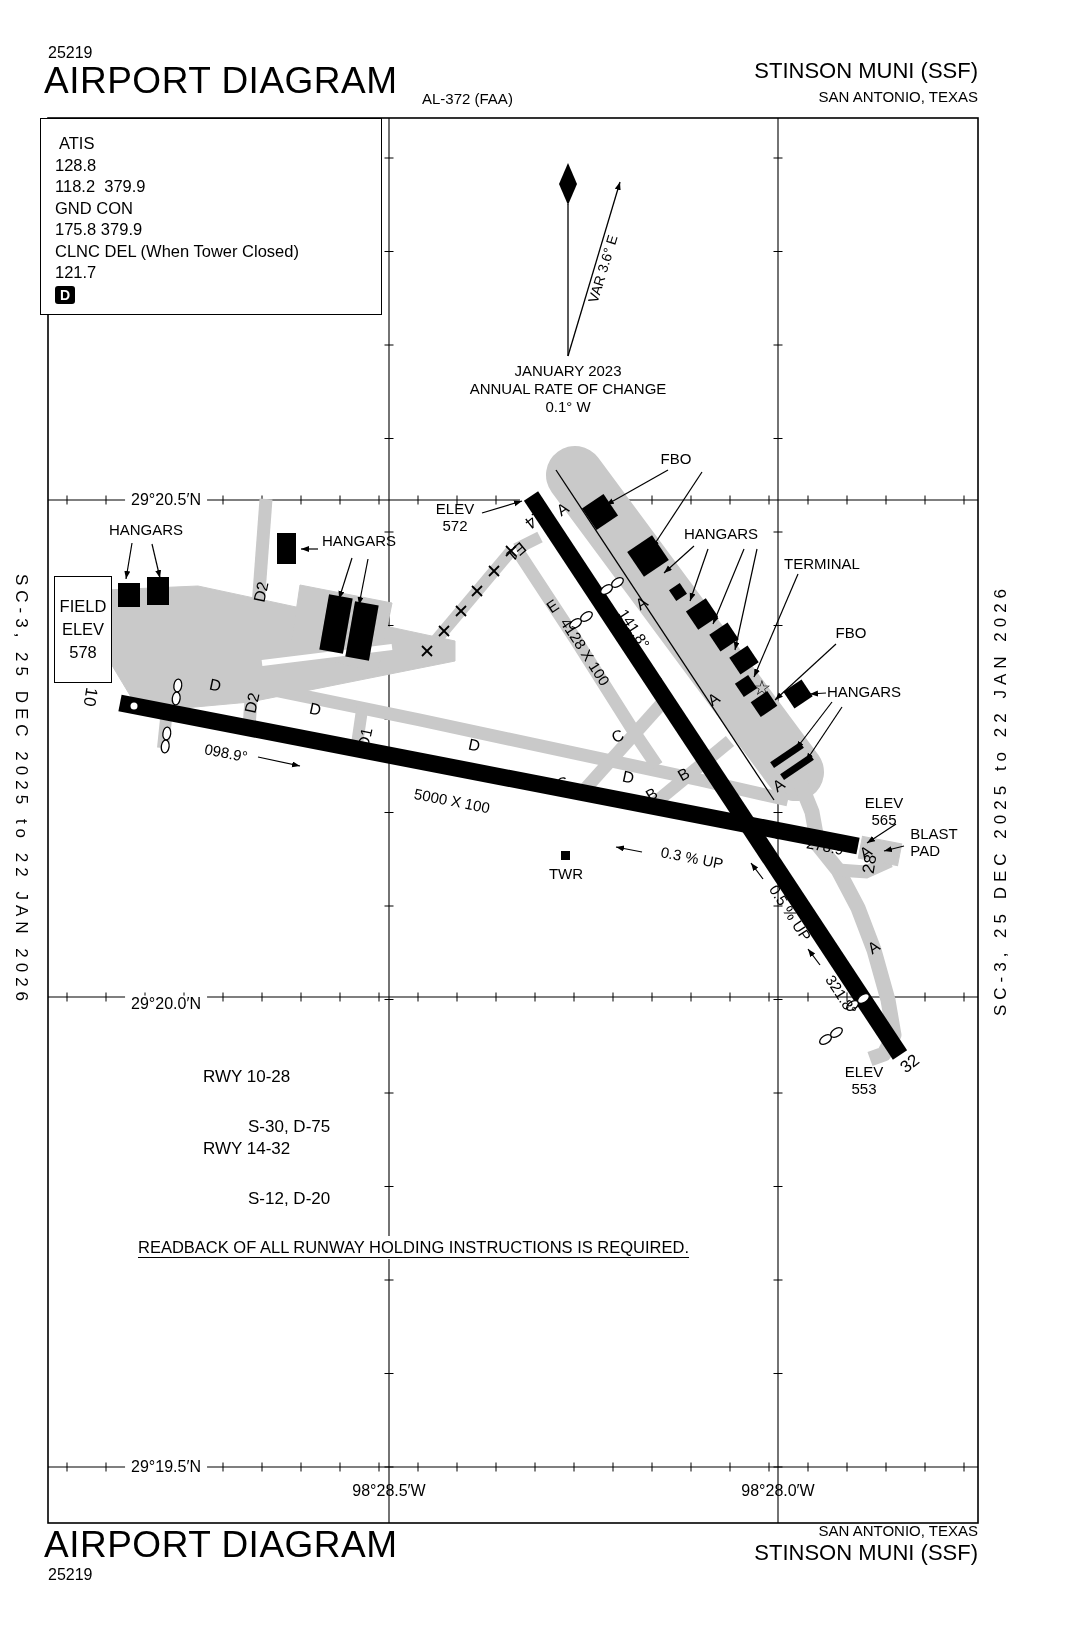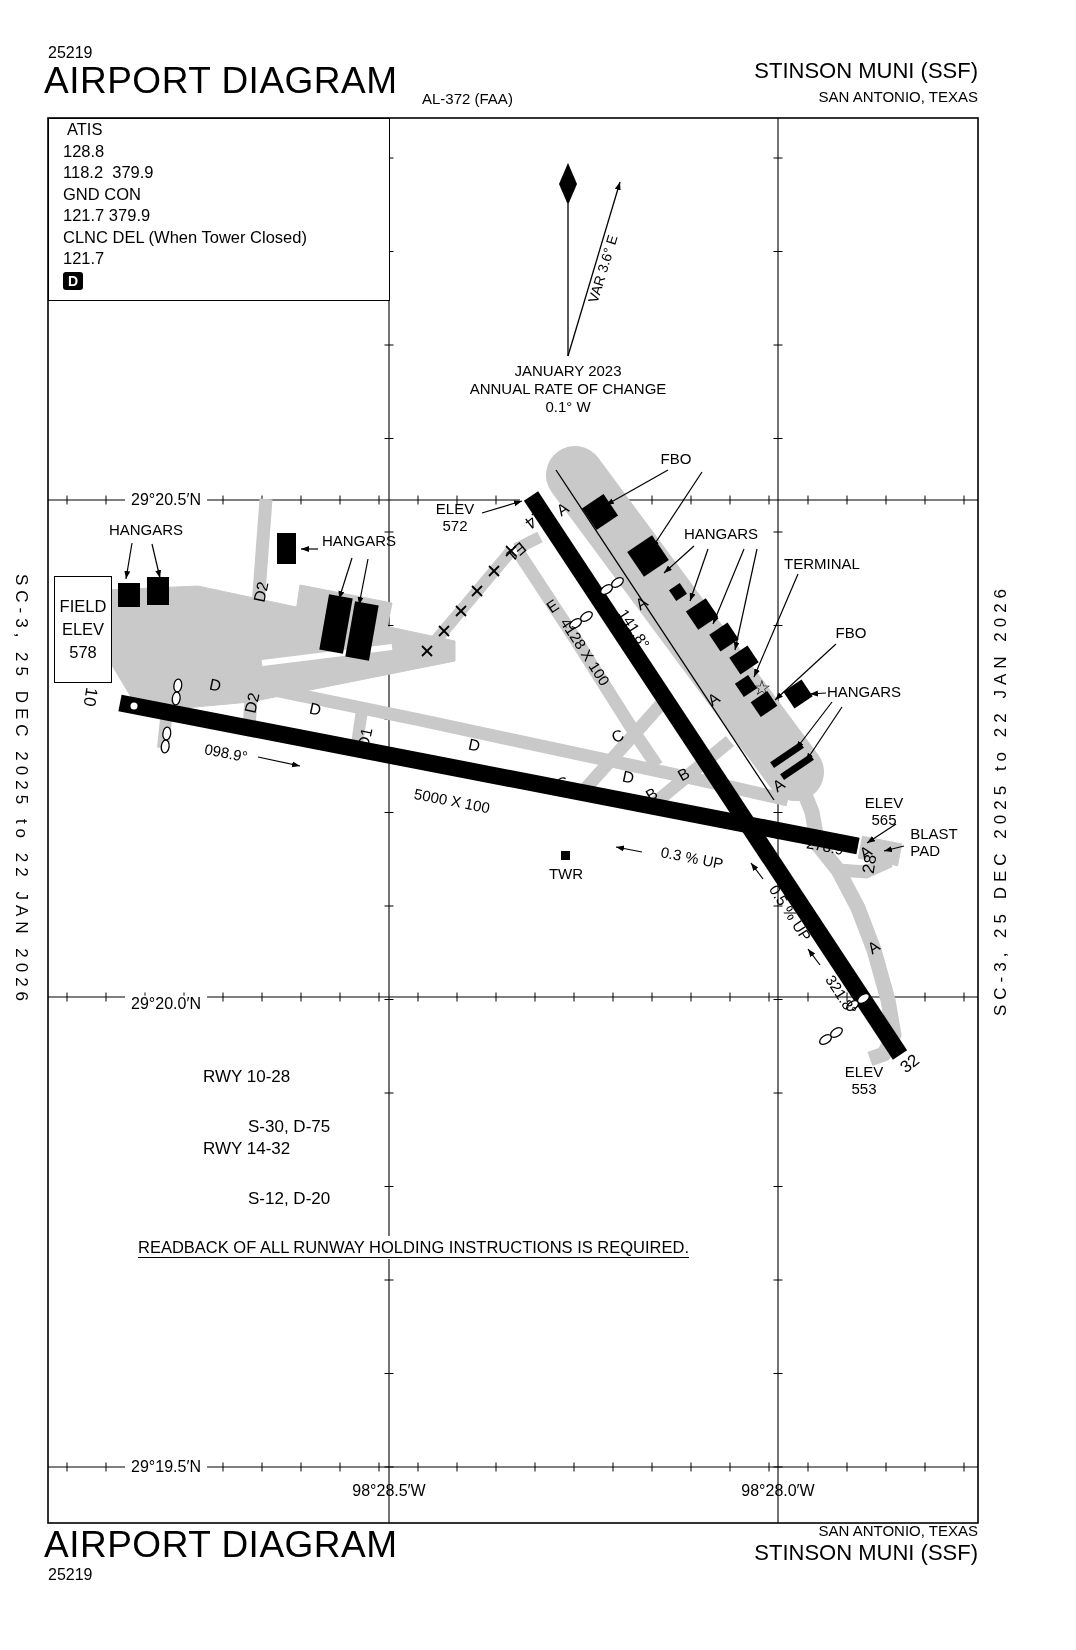--- a/index.html
+++ b/index.html
@@ -23,8 +23,8 @@
   .ftr-city{position:absolute;right:98px;top:1522px;font-size:15px;text-align:right;}
   .ftr-apt{position:absolute;right:98px;top:1540px;font-size:22px;text-align:right;}
   .margin-note{position:absolute;white-space:nowrap;font-size:17px;letter-spacing:5px;}
-  #commbox{position:absolute;left:48px;top:118px;width:326px;height:181px;border:1.6px solid #000;
-           background:#fff;padding:0 0 0 14px;font-size:16.5px;line-height:21.5px;z-index:3;}
+  #commbox{position:absolute;left:40px;top:118px;width:326px;height:181px;border:1.6px solid #000;
+           background:#fff;padding:14px 0 0 14px;font-size:16.5px;line-height:21.5px;z-index:3;}
   #dsym{display:inline-block;background:#000;color:#fff;font-weight:bold;font-size:14px;
         width:20px;height:18px;line-height:18px;text-align:center;border-radius:3px;margin-top:2px;}
   #fieldbox{position:absolute;left:54px;top:576px;width:56px;border:1.6px solid #000;background:#fff;

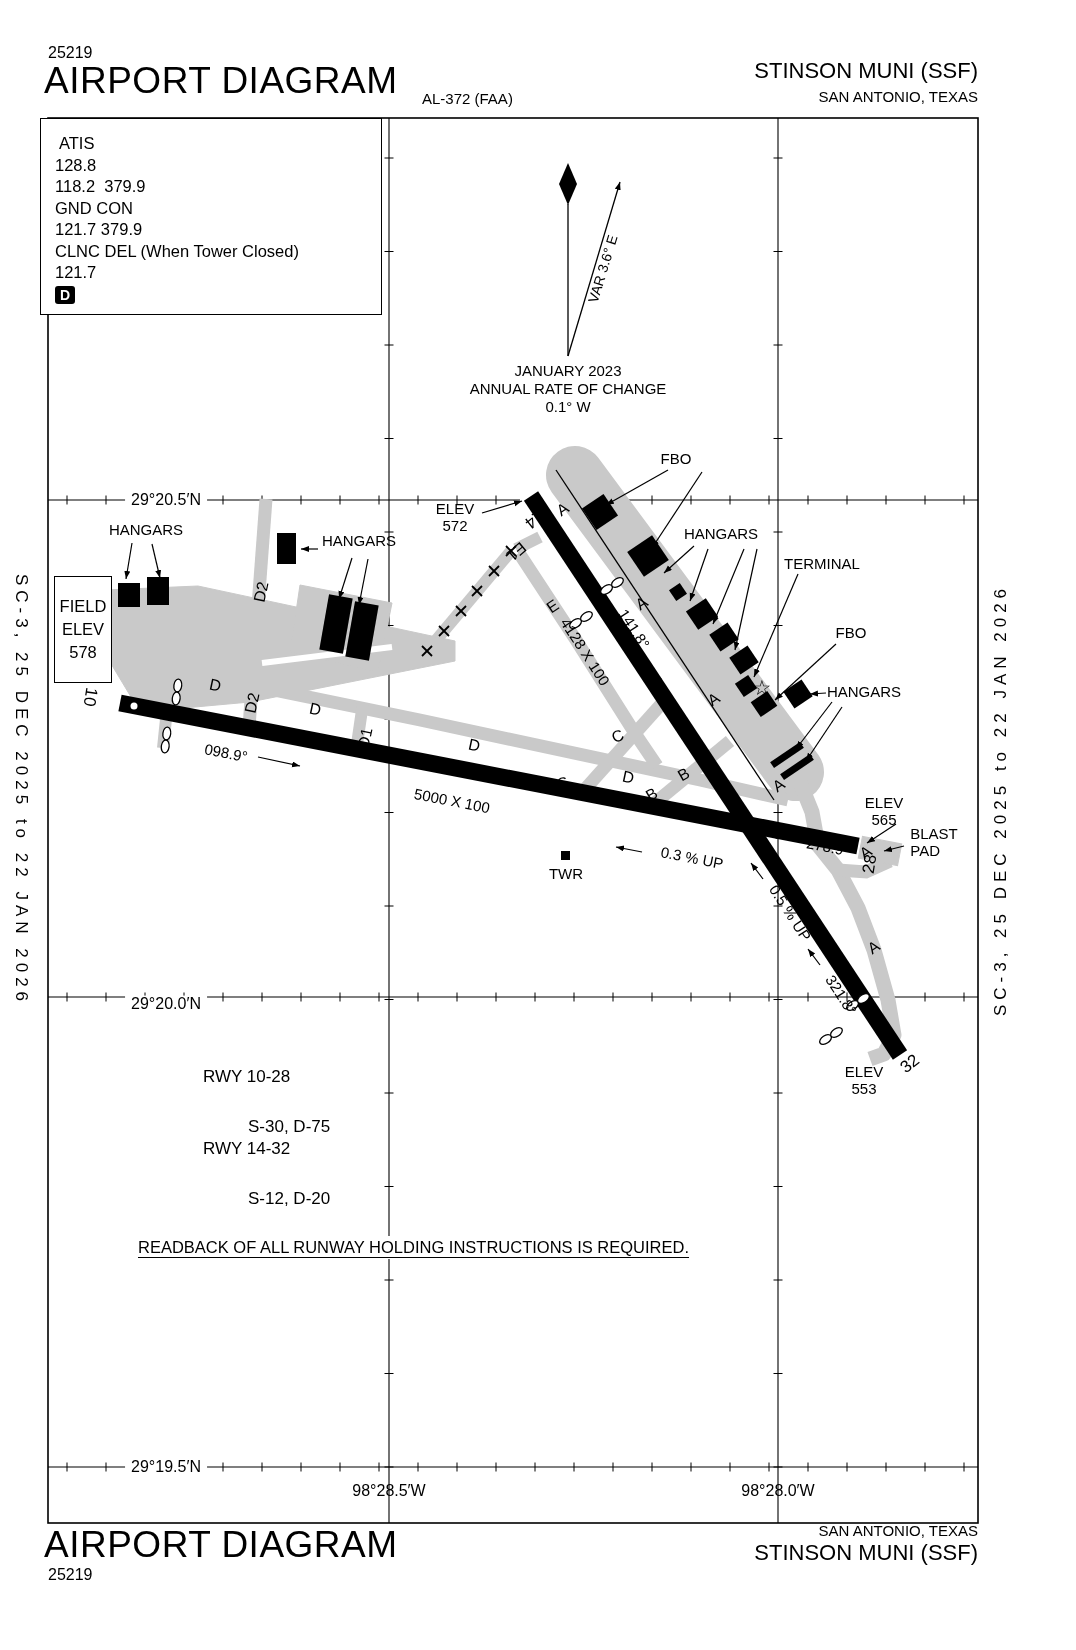--- a/index.html
+++ b/index.html
@@ -288,7 +288,7 @@
     <div>128.8</div>
     <div style="white-space:pre;">118.2  379.9</div>
     <div>GND CON</div>
-    <div>121.7 379.9</div>
+    <div>175.8 379.9</div>
     <div>CLNC DEL (When Tower Closed)</div>
     <div>121.7</div>
     <div id="dsym">D</div>

